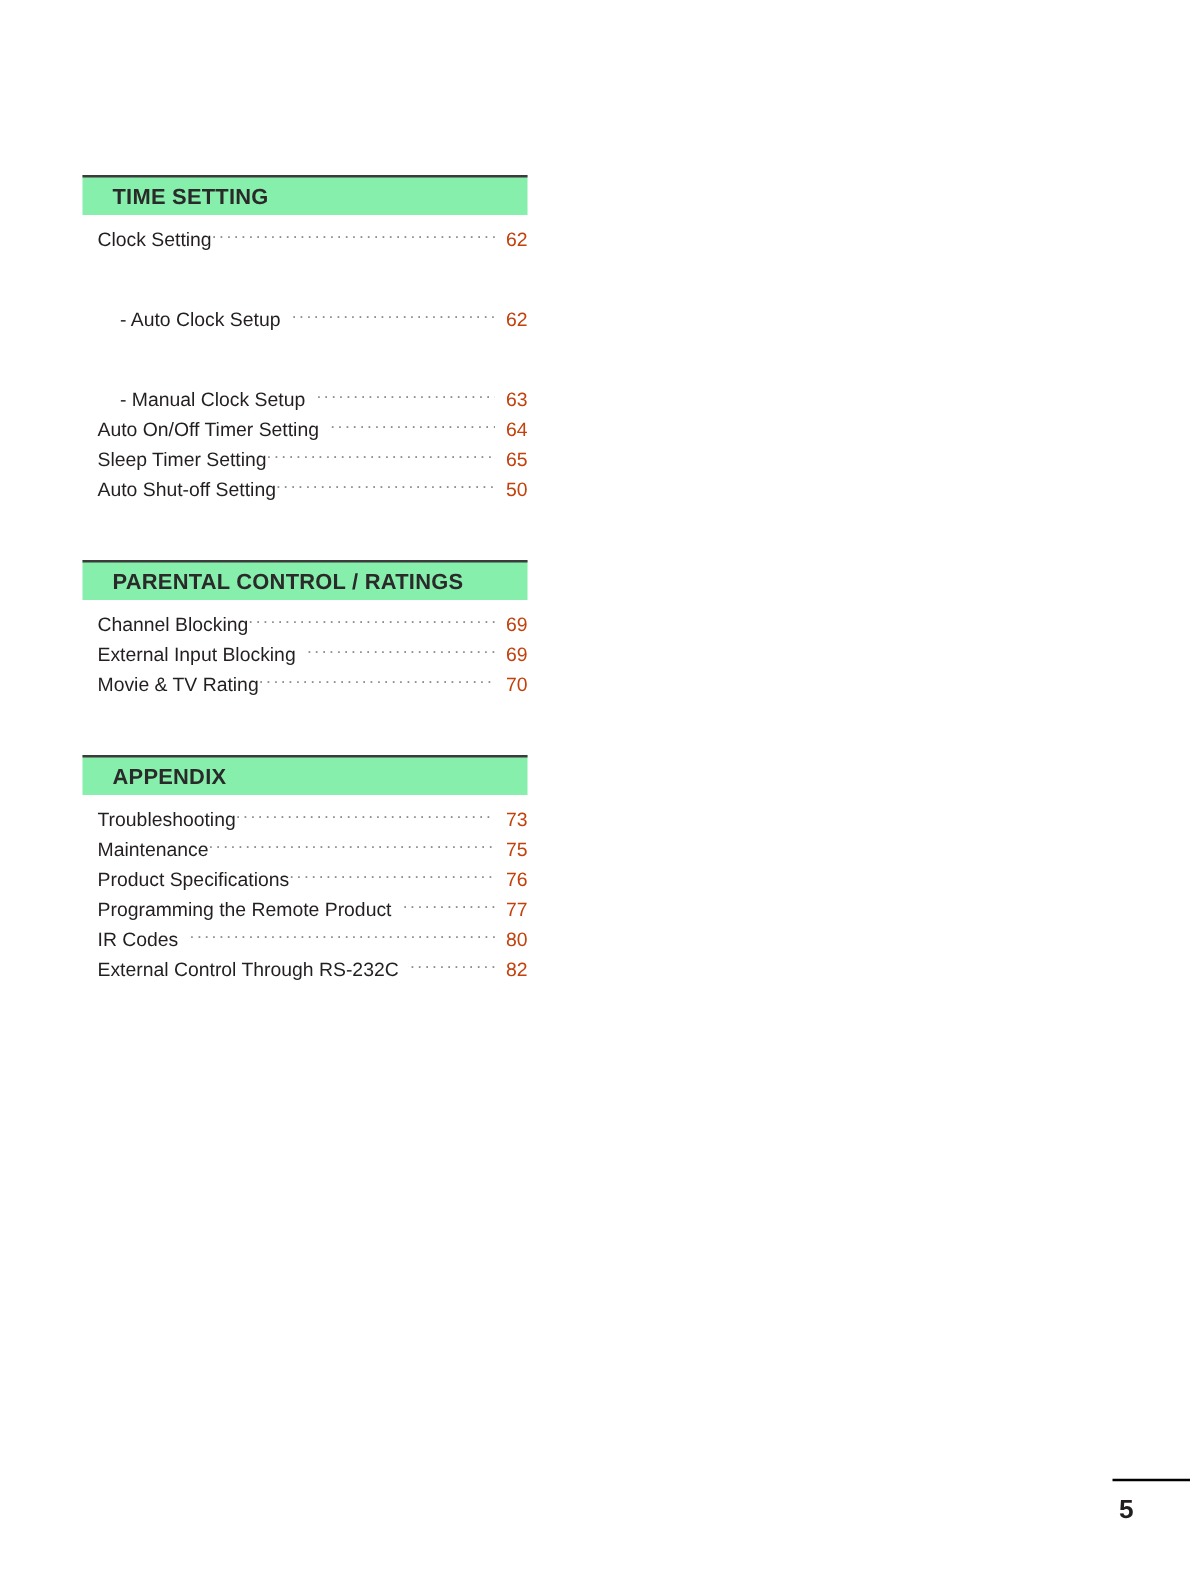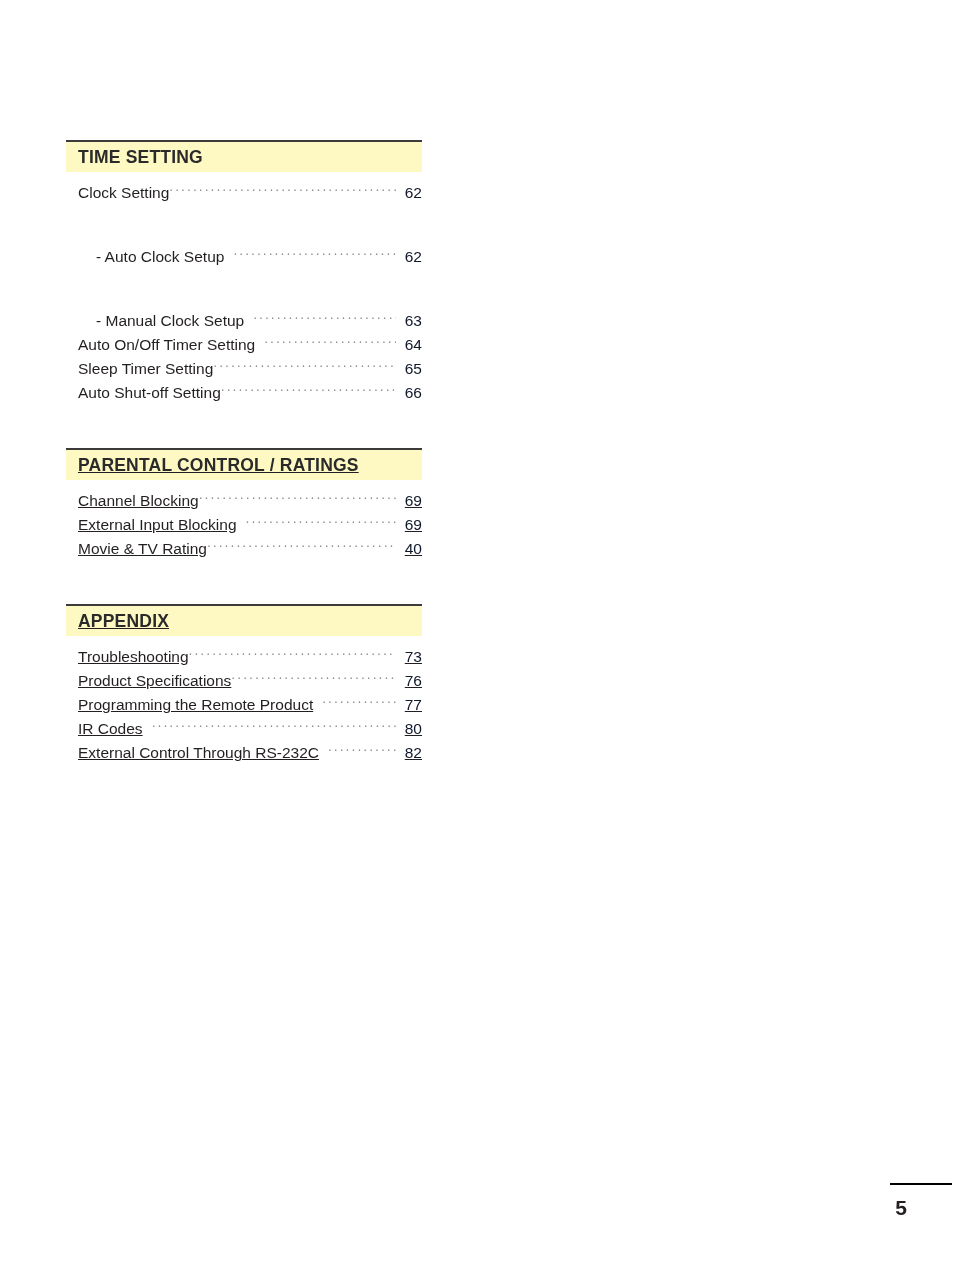--- a/index.html
+++ b/index.html
@@ -36,11 +36,11 @@
 
   .section-head {
     position: relative;
-    background: #fef9c3;
+    background: #86efac;
     border-top: 2px solid #3b3b3b;
     height: 32px;
     box-sizing: border-box;
-    padding-left: 12px;
+    padding-left: 24px;
     display: flex;
     align-items: center;
   }

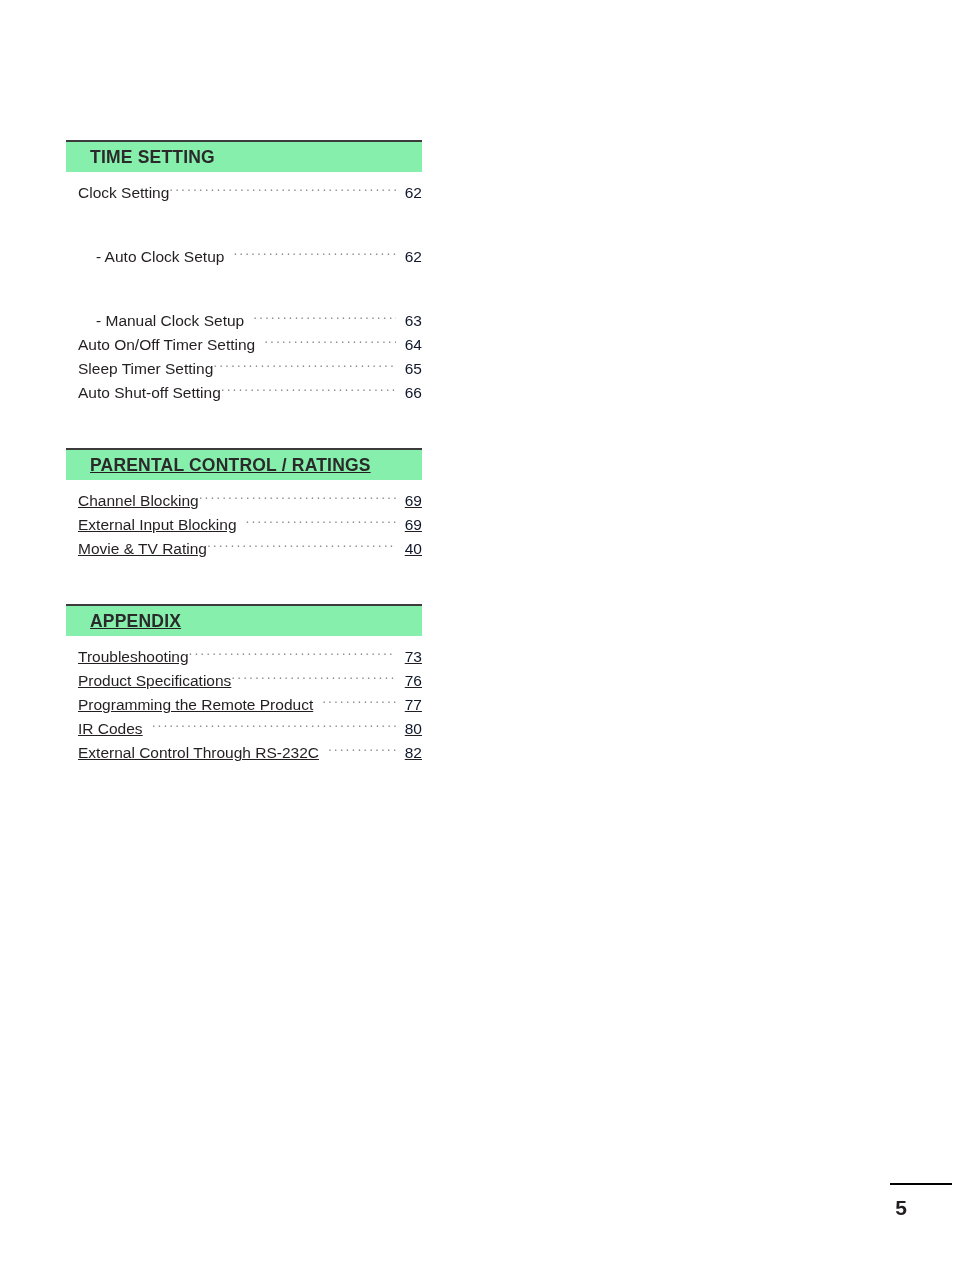--- a/index.html
+++ b/index.html
@@ -99,7 +99,7 @@
     width: 26px;
     text-align: right;
     font-size: 15.5px;
-    color: #0f172a;
+    color: #c2410c;
   }
 
   

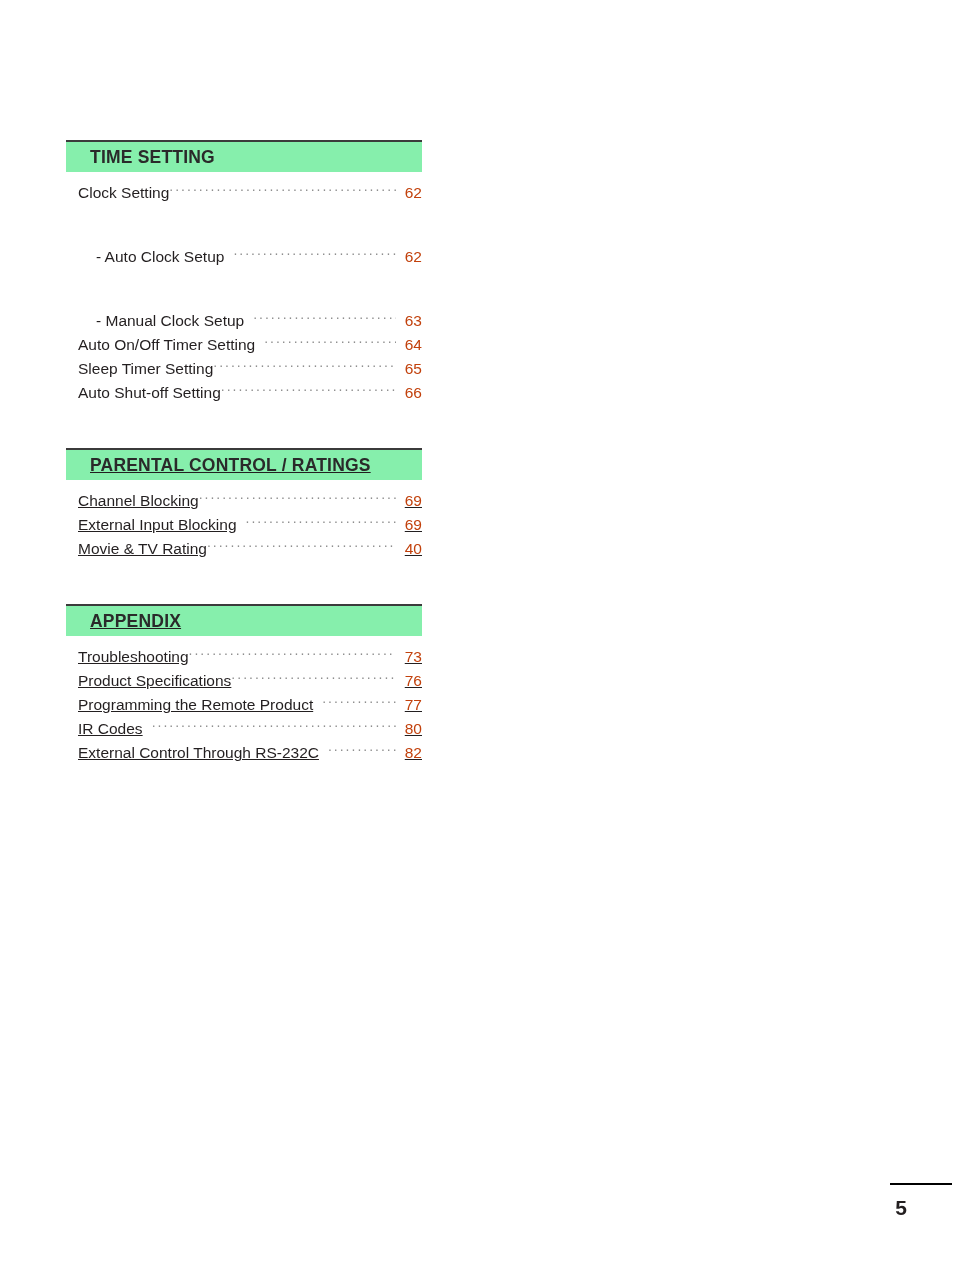--- a/index.html
+++ b/index.html
@@ -167,7 +167,7 @@
             <span class="label">Auto Shut-off Setting</span>
             <span class="gap"></span>
             <span class="leader"></span>
-            <span class="page-no">66</span>
+            <span class="page-no">50</span>
           </div>
         </div>
       </div>

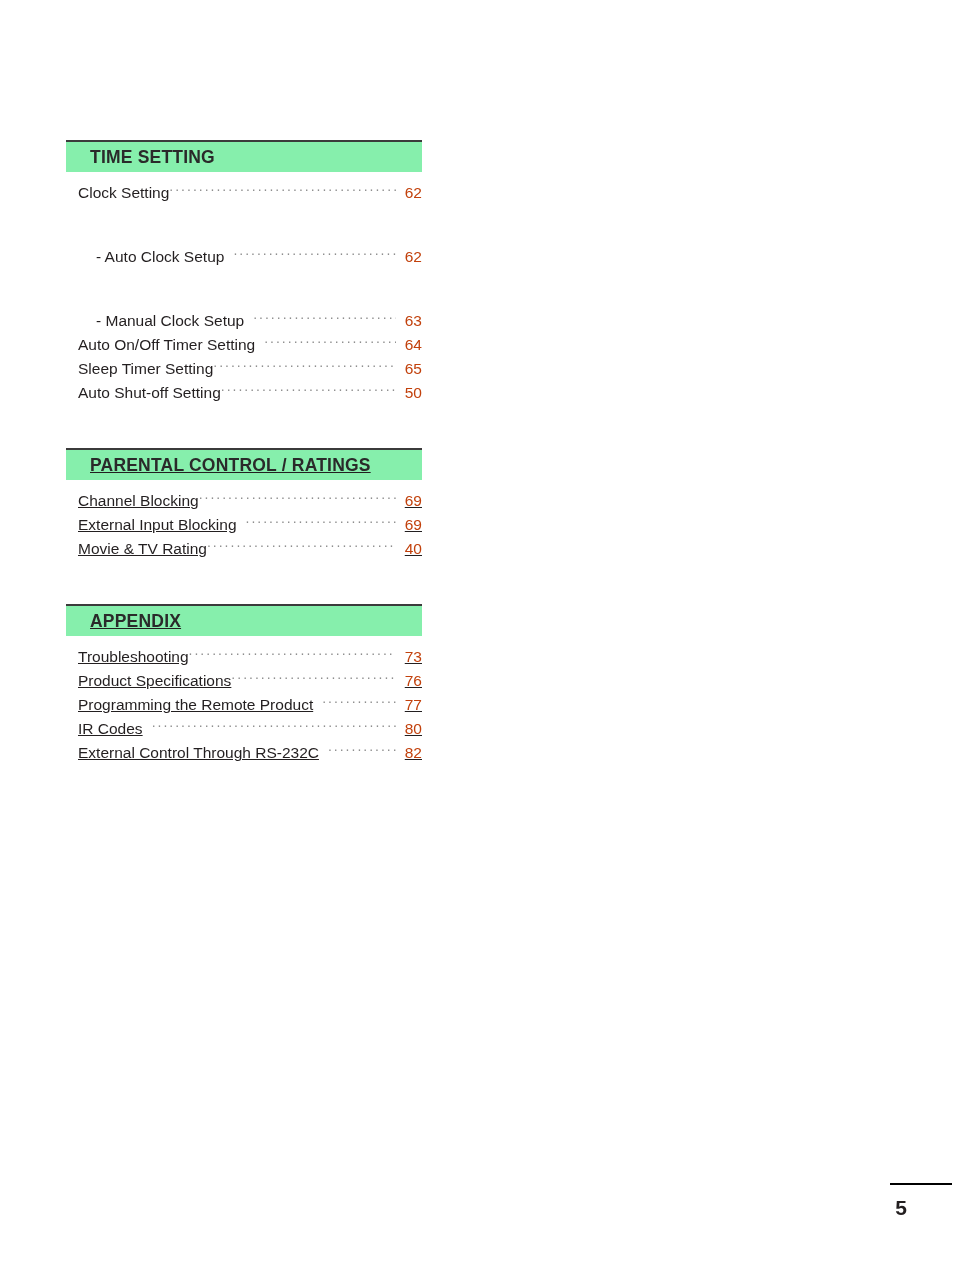--- a/index.html
+++ b/index.html
@@ -32,7 +32,7 @@
   }
 
   .section { margin-bottom: 0; }
-  .section + .section { margin-top: 43px; text-decoration: underline; }
+  .section + .section { margin-top: 43px; }
 
   .section-head {
     position: relative;

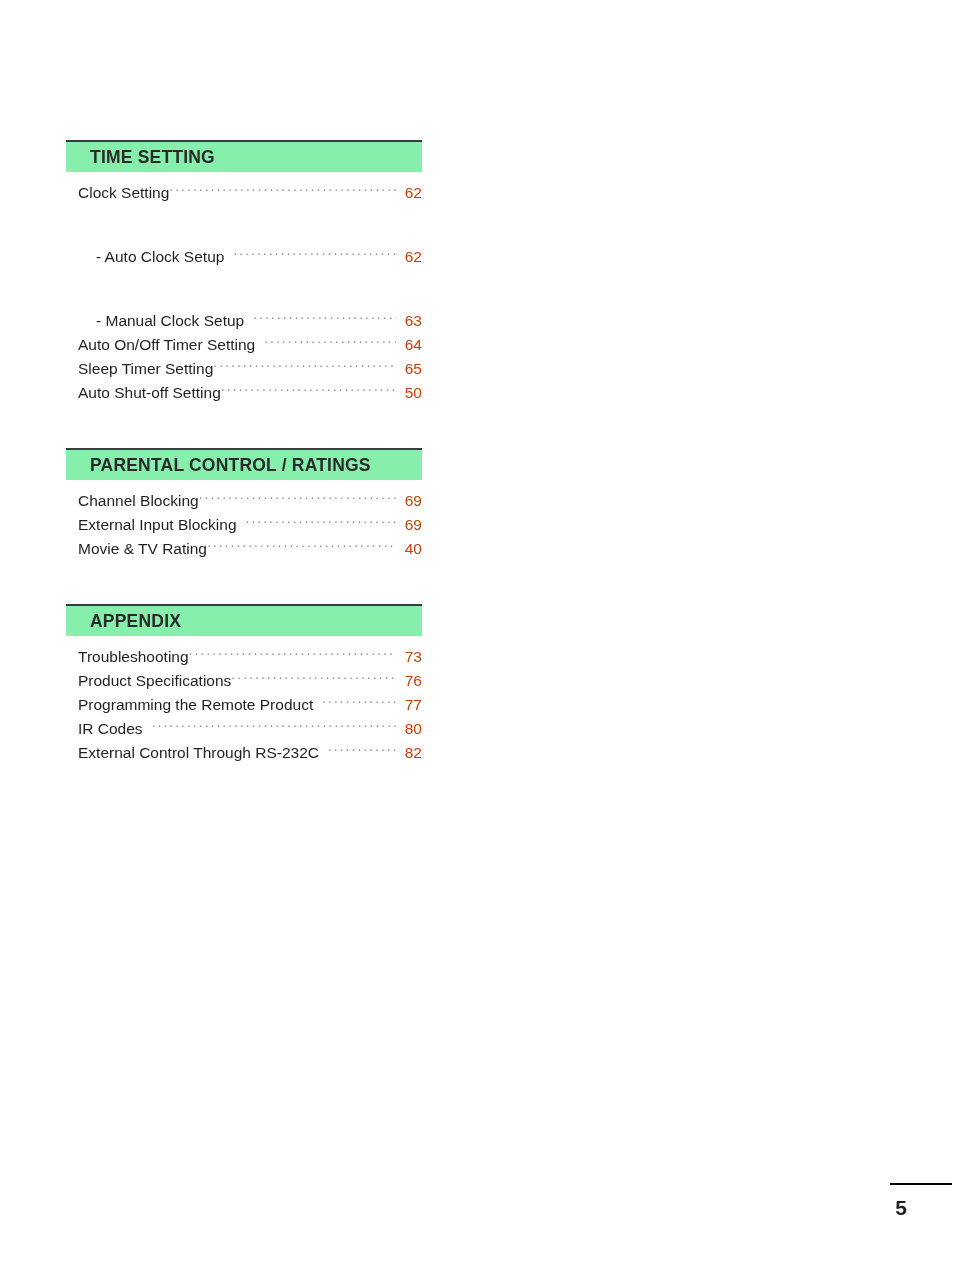--- a/index.html
+++ b/index.html
@@ -192,7 +192,7 @@
             <span class="label">Movie &amp; TV Rating</span>
             <span class="gap"></span>
             <span class="leader"></span>
-            <span class="page-no">40</span>
+            <span class="page-no">70</span>
           </div>
         </div>
       </div>

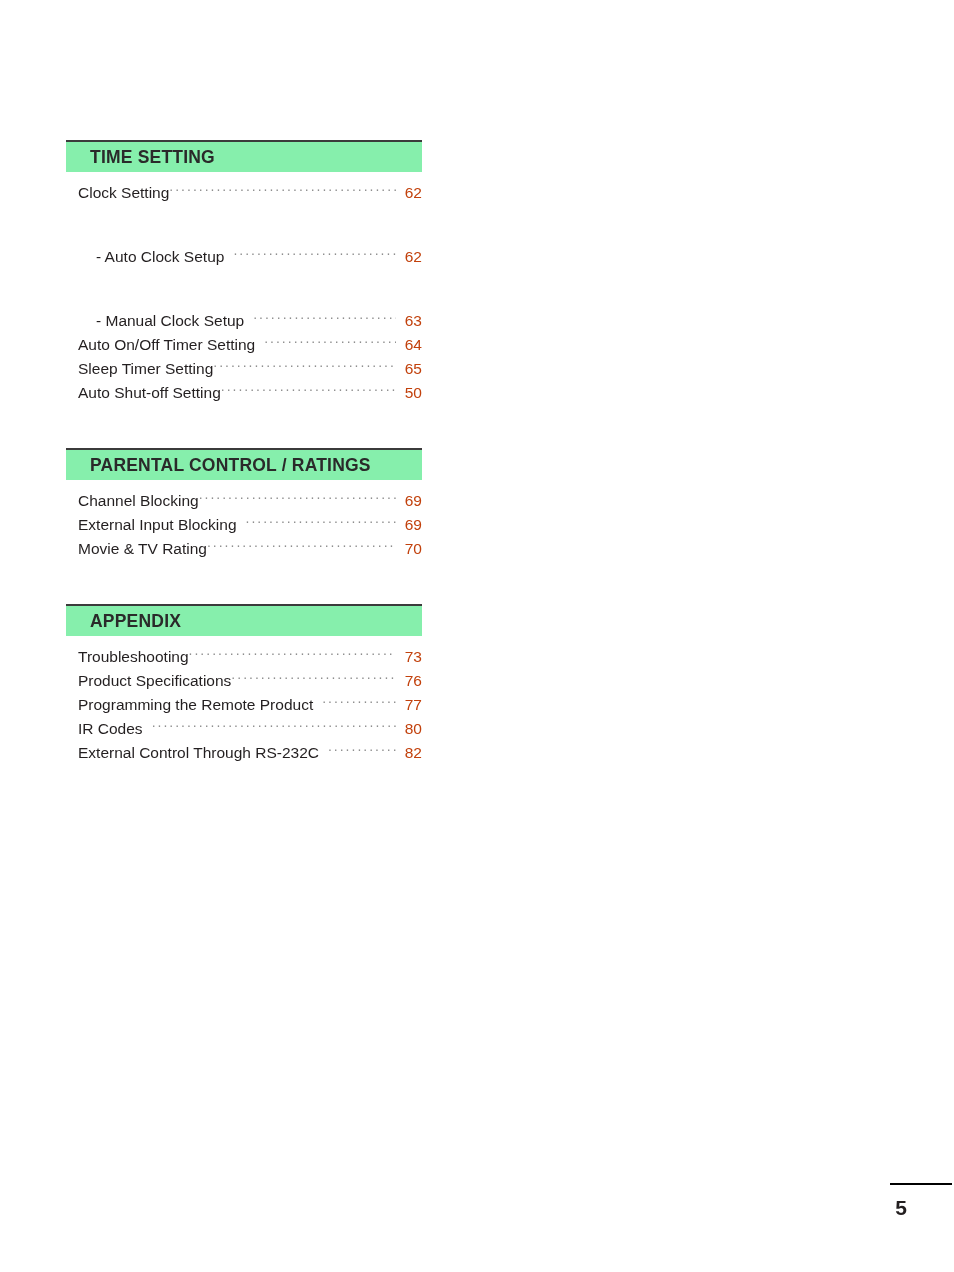--- a/index.html
+++ b/index.html
@@ -208,6 +208,12 @@
             <span class="page-no">73</span>
           </div>
           <div class="entry">
+            <span class="label">Maintenance</span>
+            <span class="gap"></span>
+            <span class="leader"></span>
+            <span class="page-no">75</span>
+          </div>
+          <div class="entry">
             <span class="label">Product Specifications</span>
             <span class="gap"></span>
             <span class="leader"></span>

